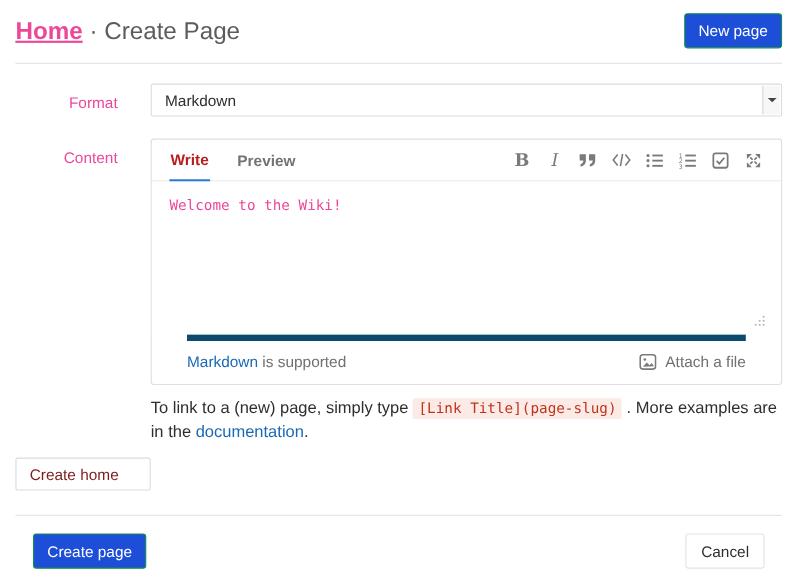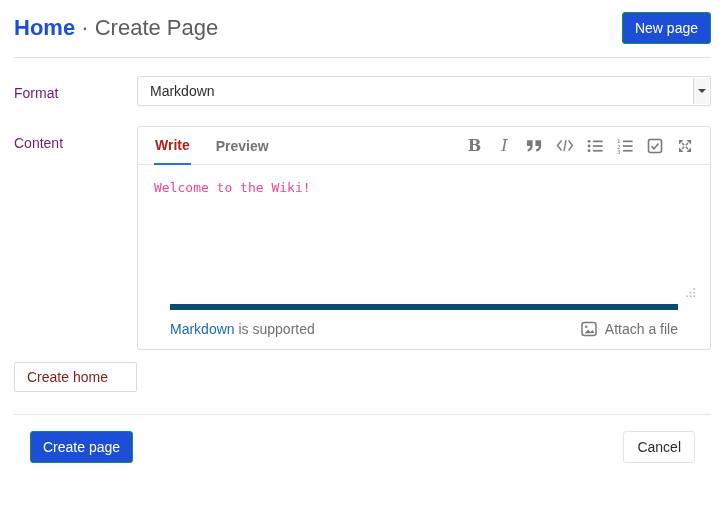--- a/index.html
+++ b/index.html
@@ -11,7 +11,7 @@
   .wiki-header { display: flex; justify-content: space-between; align-items: center;
     padding: 12px 0 13px; border-bottom: 1px solid #e1e1e1; }
   .title-wrap { font-size: 22px; line-height: 30px; }
-  .title-main { font-weight: 700; color: #1d4ed8; }
+  .title-main { font-weight: 700; color: #ec4899; text-decoration: underline; }
   .title-sep, .title-sub { font-weight: 400; color: #5c5c5c; }
   .btn-green { background: #1d4ed8; border: 1px solid #168f48; color: #fff;
     font-size: 14px; padding: 7px 12px; border-radius: 3px; cursor: pointer;

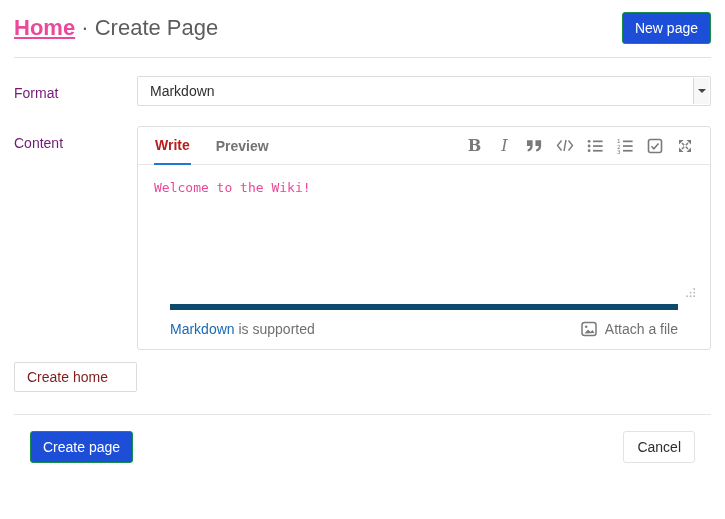--- a/index.html
+++ b/index.html
@@ -25,8 +25,8 @@
   .row-format { margin-top: 18px; }
   .row-content { margin-top: 20px; }
   .row-commit { margin-top: 12px; }
-  .form-label { padding: 7px 30px 0 0; font-size: 14px;
-    line-height: 20px; color: #701a75; font-weight: 400; }
+  .form-label { text-align: right; padding: 7px 30px 0 0; font-size: 14px;
+    line-height: 20px; color: #ec4899; font-weight: 400; }
 
   
   .select-box { position: relative; height: 30px; border: 1px solid #dcdcdc;

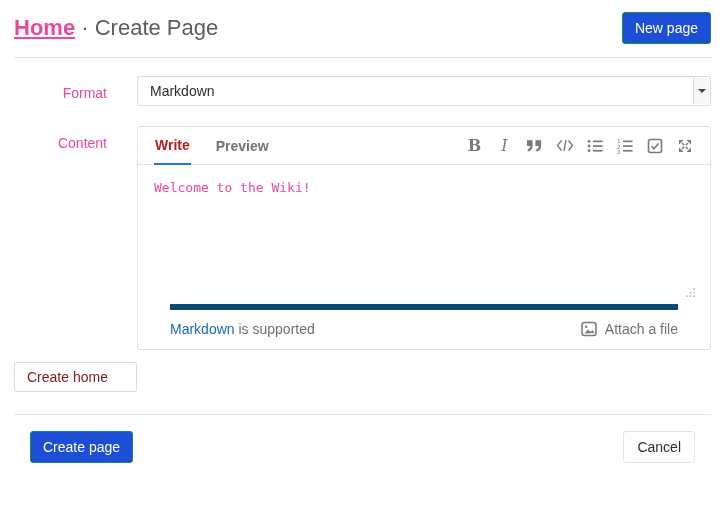--- a/index.html
+++ b/index.html
@@ -199,6 +199,9 @@
     </div>
 
     <div></div>
+    <div class="help-text">
+      <span>To link to a (new) page, simply type </span><span class="help-code">[Link Title](page-slug)</span><span> . More examples are in the </span><a class="link-blue">documentation</a><span>.</span>
+    </div>
   </div>
 
   <div class="form-row row-commit">

